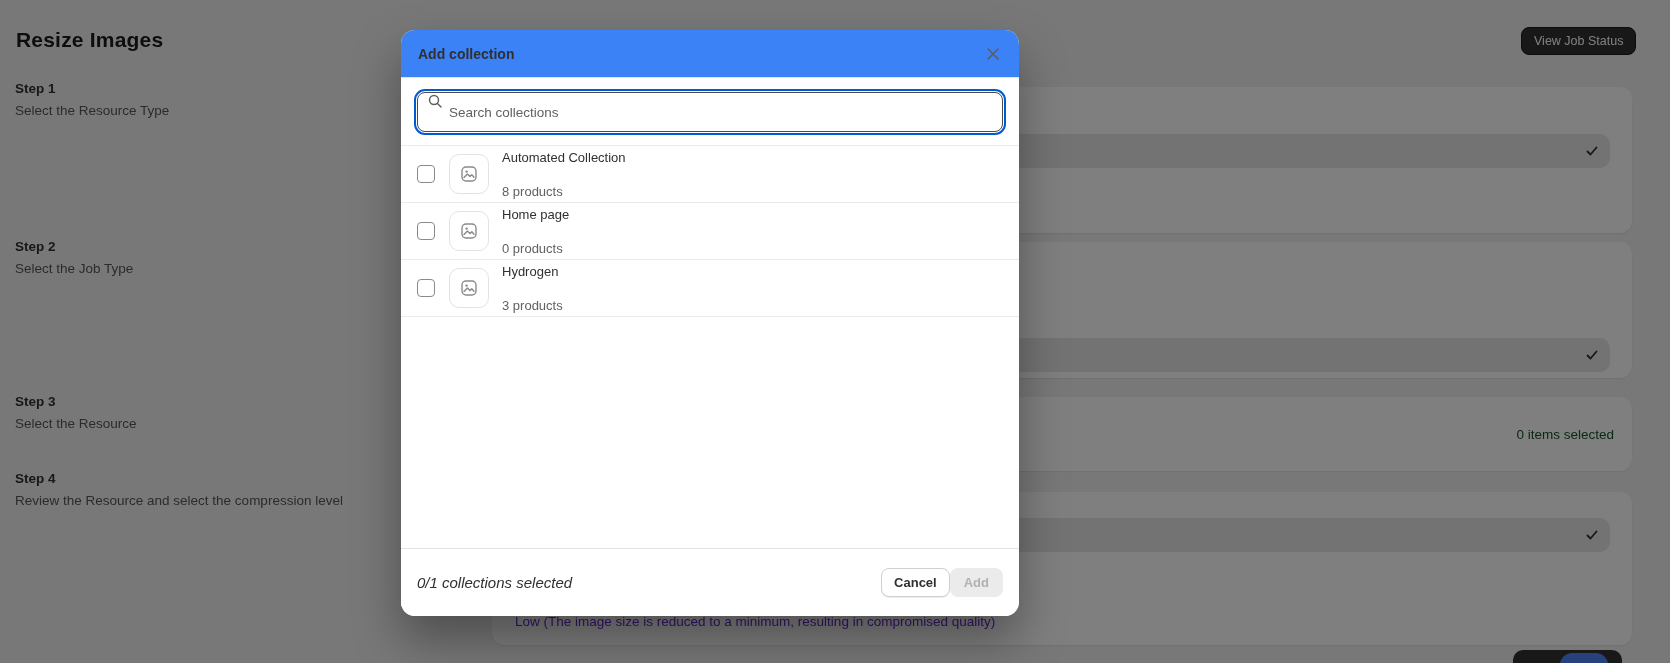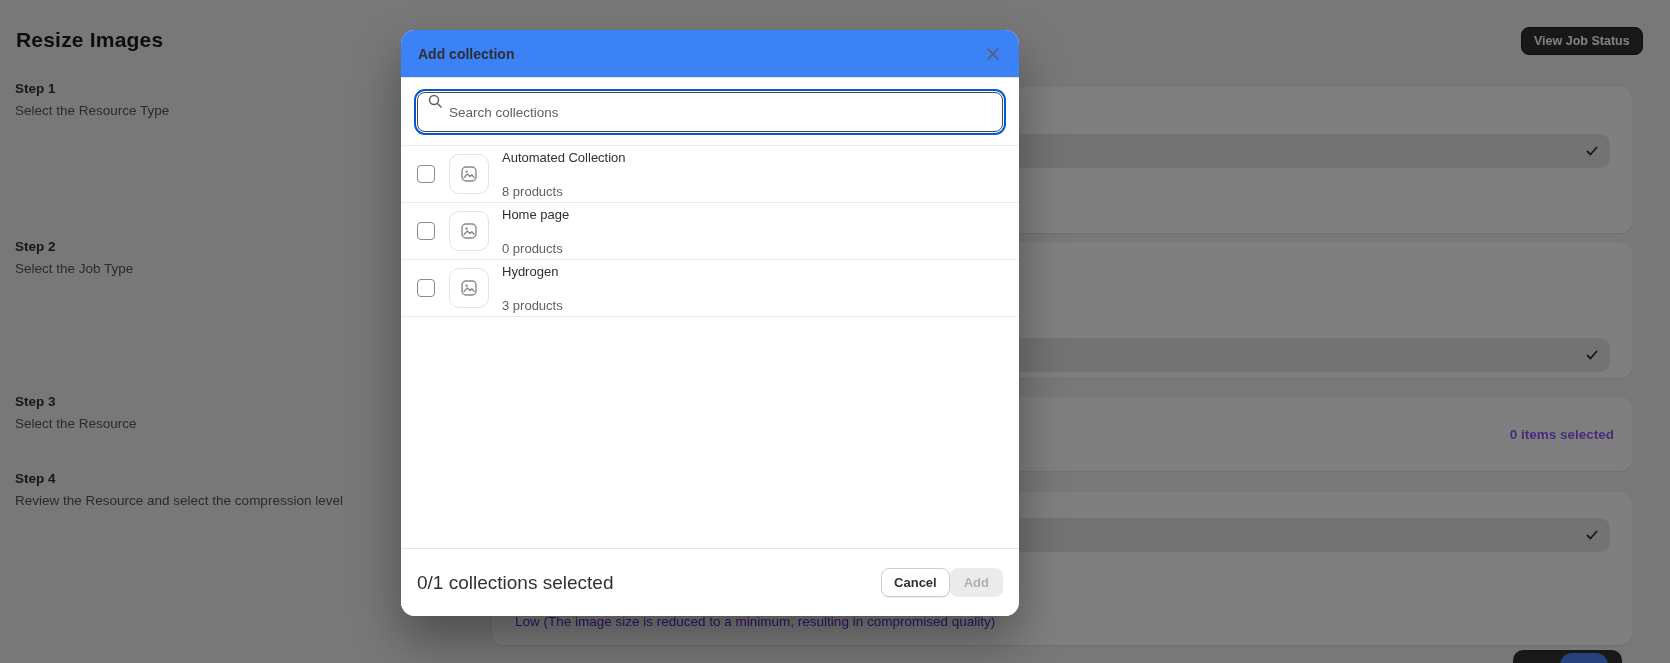--- a/index.html
+++ b/index.html
@@ -10,7 +10,7 @@
   
   .page-title { position:absolute; left:16px; top:28px; font-size:21px; font-weight:bold; color:#1a1a1a; letter-spacing:.2px; }
   .view-job-btn { position:absolute; left:1521px; top:27px; height:28px; padding:0 12px; display:flex; align-items:center;
-                  background:#303030; color:#fff; font-size:12.5px; font-weight:700; border:1px solid #1a1a1a; border-radius:8px; cursor:pointer; }
+                  background:#303030; color:#fff; font-size:12.5px; font-weight:400; border:1px solid #1a1a1a; border-radius:8px; cursor:pointer; }
   .step { position:absolute; left:15px; width:440px; }
   .step-label { font-size:13.5px; font-weight:bold; color:#303030; margin-bottom:7px; }
   .step-desc  { font-size:13.5px; color:#565656; }

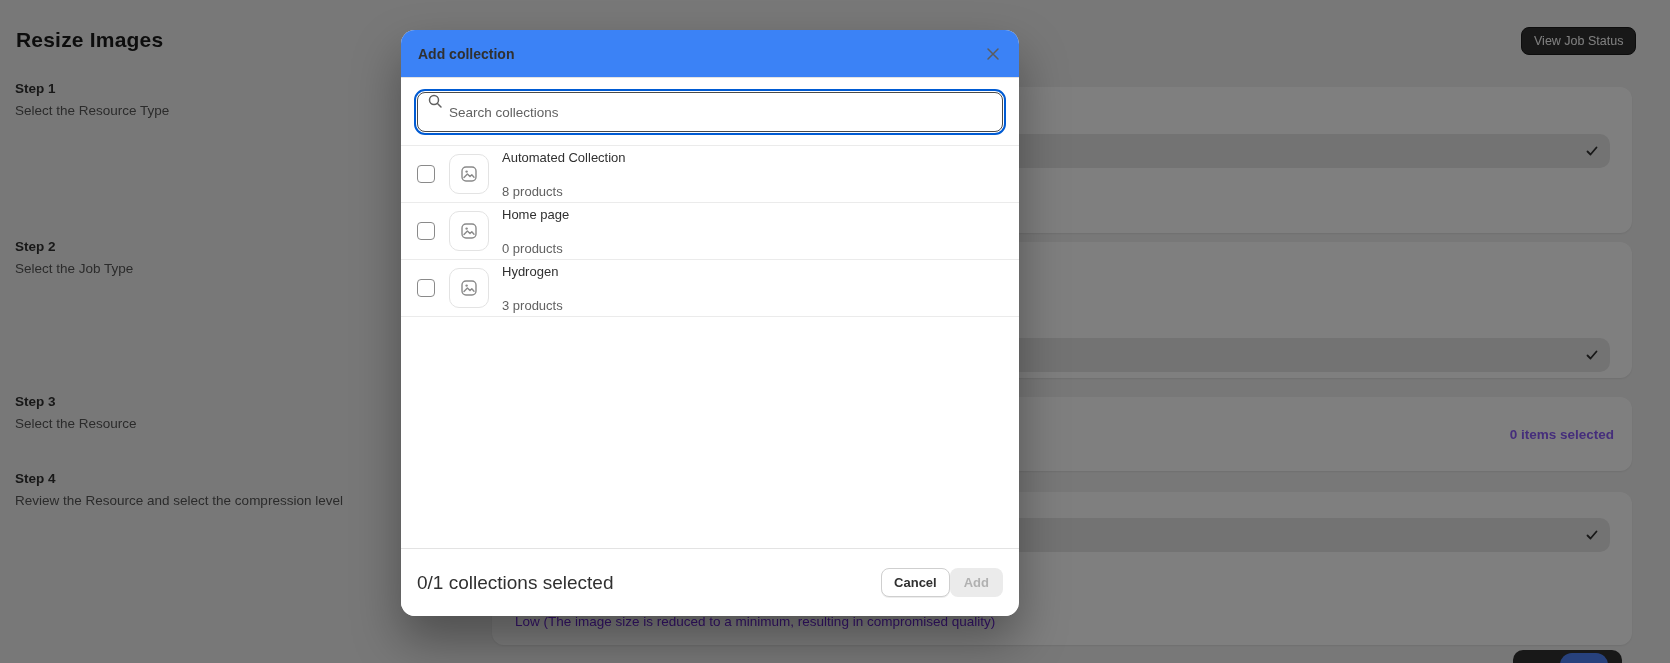--- a/index.html
+++ b/index.html
@@ -24,7 +24,7 @@
   .option-pill { position:absolute; left:16px; right:22px; height:34px; border-radius:10px; background:#e7e7e7; }
   .p1 { top:47px; } .p2 { top:96px; } .p4 { top:26px; }
   .pill-check { position:absolute; right:10px; top:50%; transform:translateY(-50%); display:flex; }
-  .items-selected { position:absolute; right:18px; top:50%; transform:translateY(-50%); font-size:13.5px; font-weight:bold; color:#8b5cf6; }
+  .items-selected { position:absolute; right:18px; top:50%; transform:translateY(-50%); font-size:13.5px; font-weight:normal; color:#14532d; }
   .compression-note { position:absolute; left:23px; top:122px; font-size:13.5px; color:#6d28d9; }
 
   .btn-dark-cut { position:absolute; left:1513px; top:650px; width:109px; height:28px; background:#303030; border-radius:10px; }

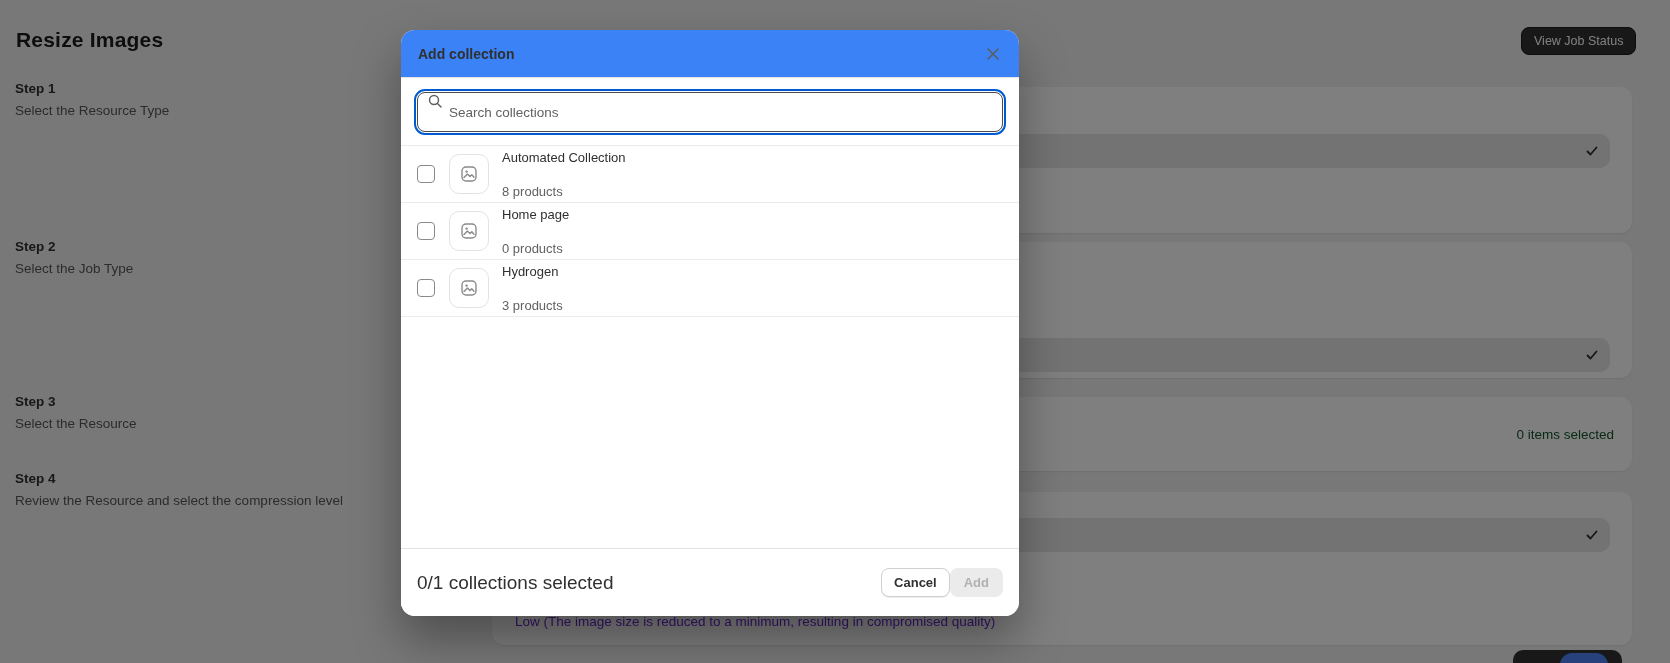--- a/index.html
+++ b/index.html
@@ -58,7 +58,7 @@
   .row-sub { font-size:13px; color:#616161; }
   .modal-spacer { flex:1 1 auto; }
   .modal-footer { flex:0 0 68px; border-top:1px solid #e3e3e3; display:flex; align-items:center; justify-content:space-between; padding:0 16px; background:#fff; }
-  .footer-summary { font-size:19px; color:#303030; }
+  .footer-summary { font-size:15px; color:#303030;font-style:italic; }
   .footer-actions { display:flex; gap:0; }
   .btn-cancel { padding:6px 12px; font-size:13px; font-weight:600; color:#303030; background:#fff; border:1px solid #cfcfcf;
                 border-radius:8px; box-shadow:0 1px 0 rgba(0,0,0,0.07); cursor:pointer; font-family:"Liberation Sans", sans-serif; }

